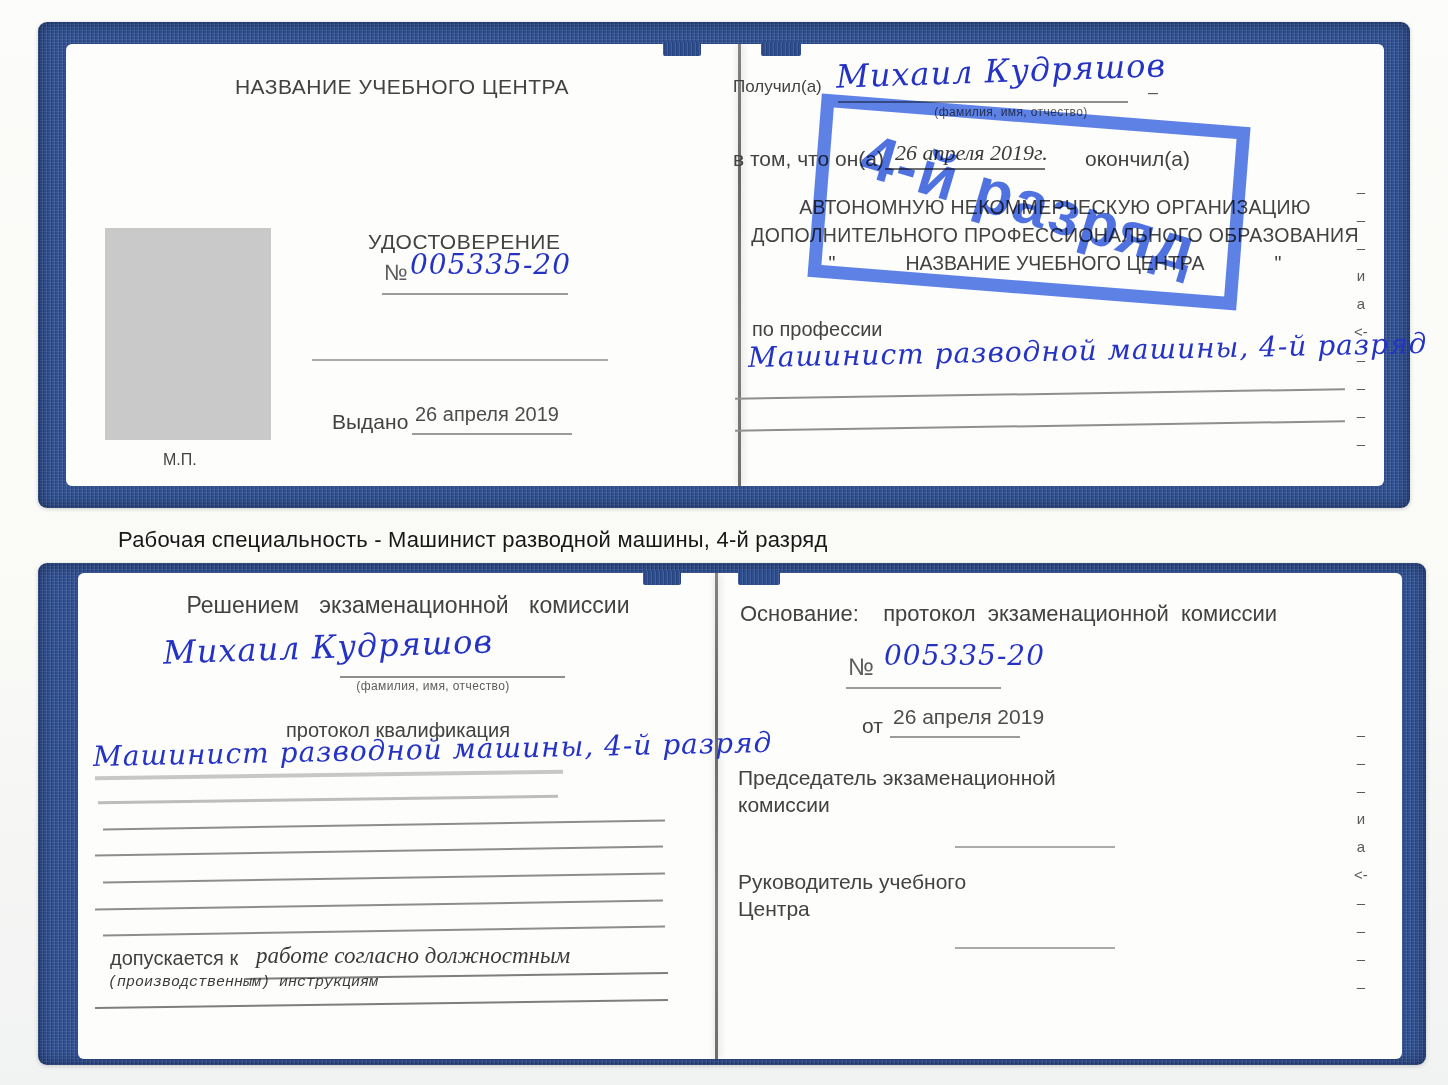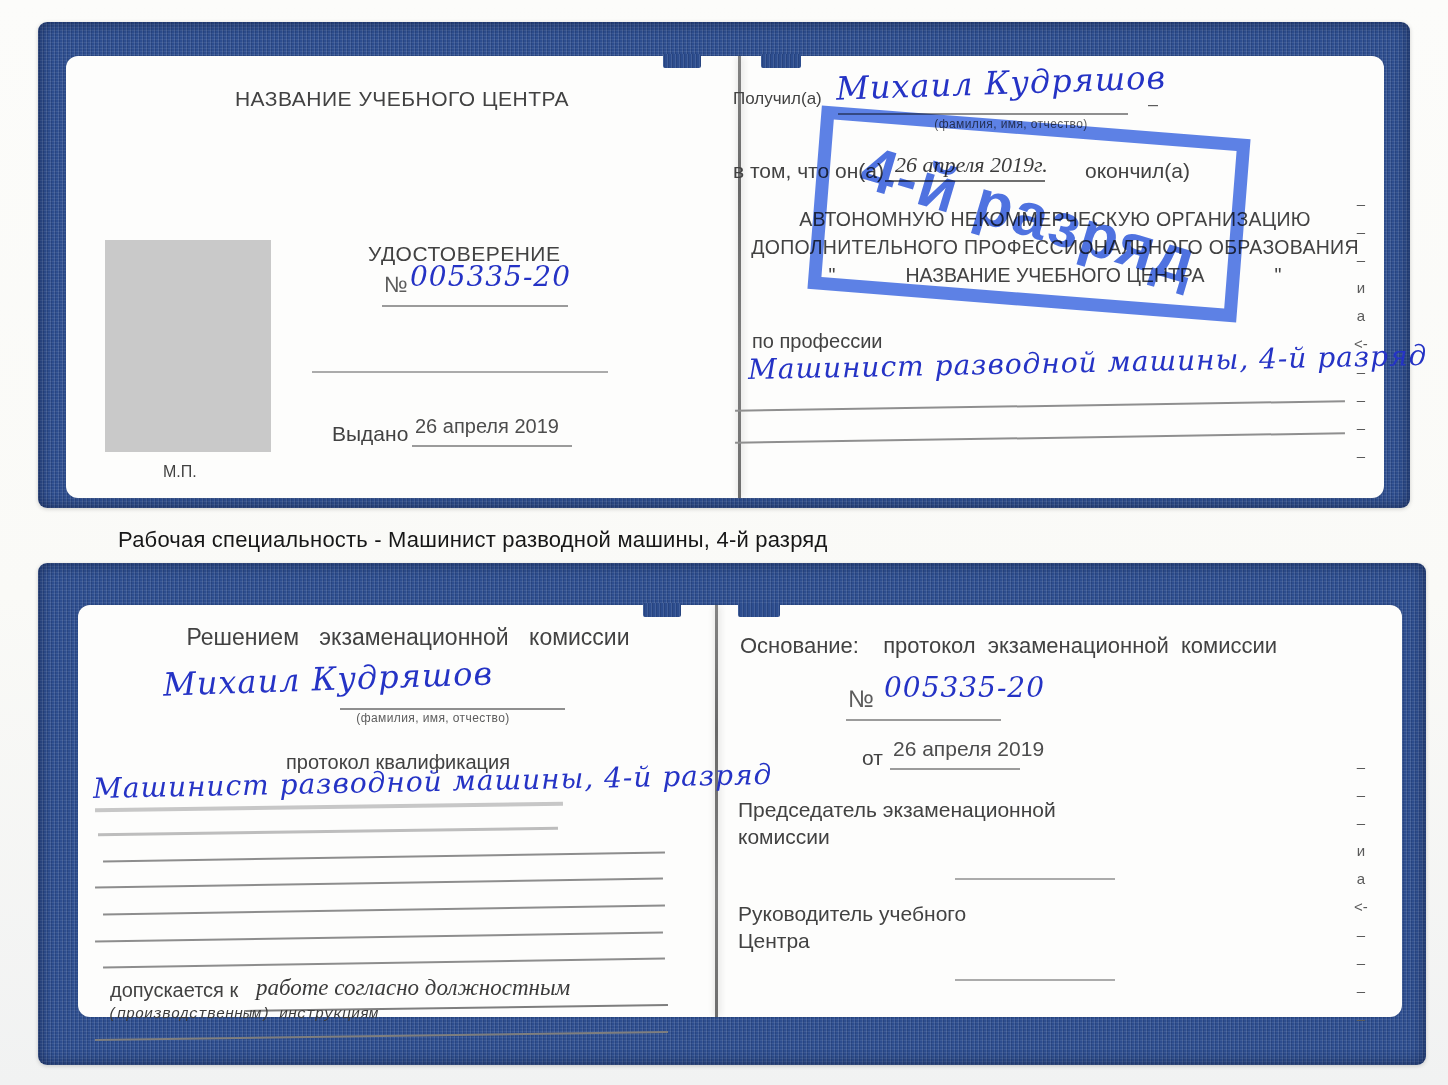--- a/index.html
+++ b/index.html
@@ -17,9 +17,8 @@
     box-shadow: inset 0 0 14px rgba(0,0,20,.45), 0 1px 4px rgba(0,0,0,.18);
   }
   .pages{
-    position:absolute;background:#fdfdfc;border-radius:12px;
+    position:absolute;background:#fdfdfc;border-radius:6px;
     box-shadow:0 0 0 1px rgba(0,0,0,.05);
-    margin-top:12px;
   }
   .spine{
     position:absolute;top:0;width:3px;height:100%;

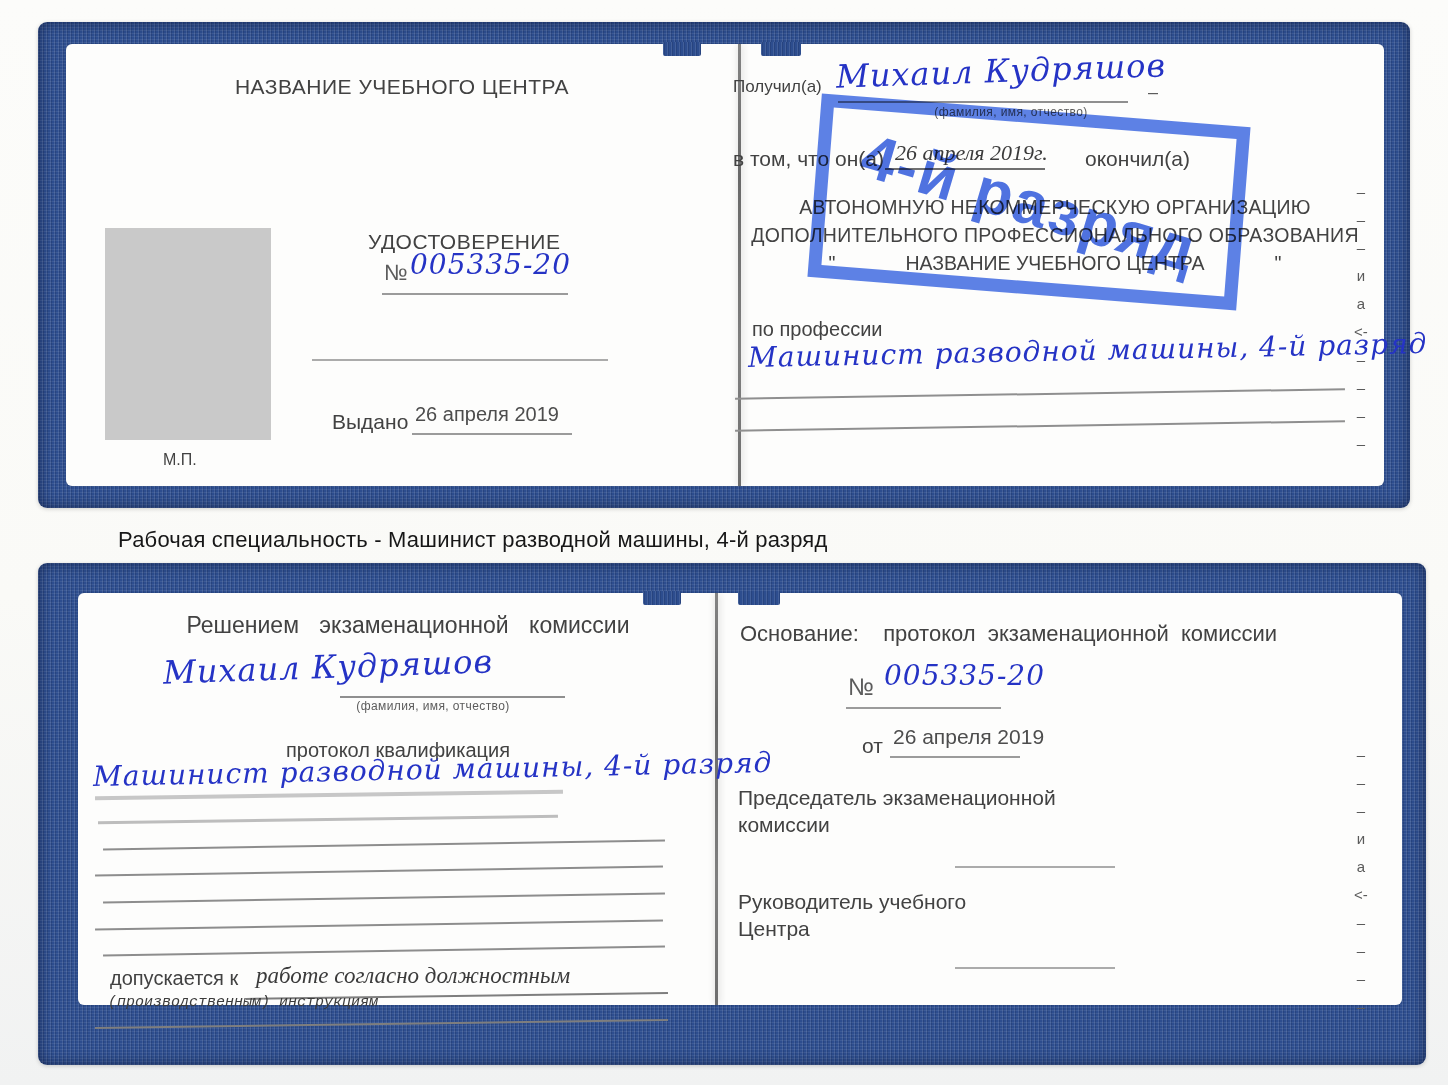--- a/index.html
+++ b/index.html
@@ -127,7 +127,7 @@
   <div class="caption" style="left:118px;top:527px;">Рабочая специальность - Машинист разводной машины, 4-й разряд</div>
 
   <div class="cover" style="left:38px;top:563px;width:1388px;height:502px;">
-    <div class="pages" style="left:40px;top:30px;width:1324px;height:412px;">
+    <div class="pages" style="left:40px;top:10px;width:1324px;height:486px;">
 
       <div class="spine" style="left:637px;"></div>
       <div class="spine-tab" style="left:565px;width:38px;"></div>

